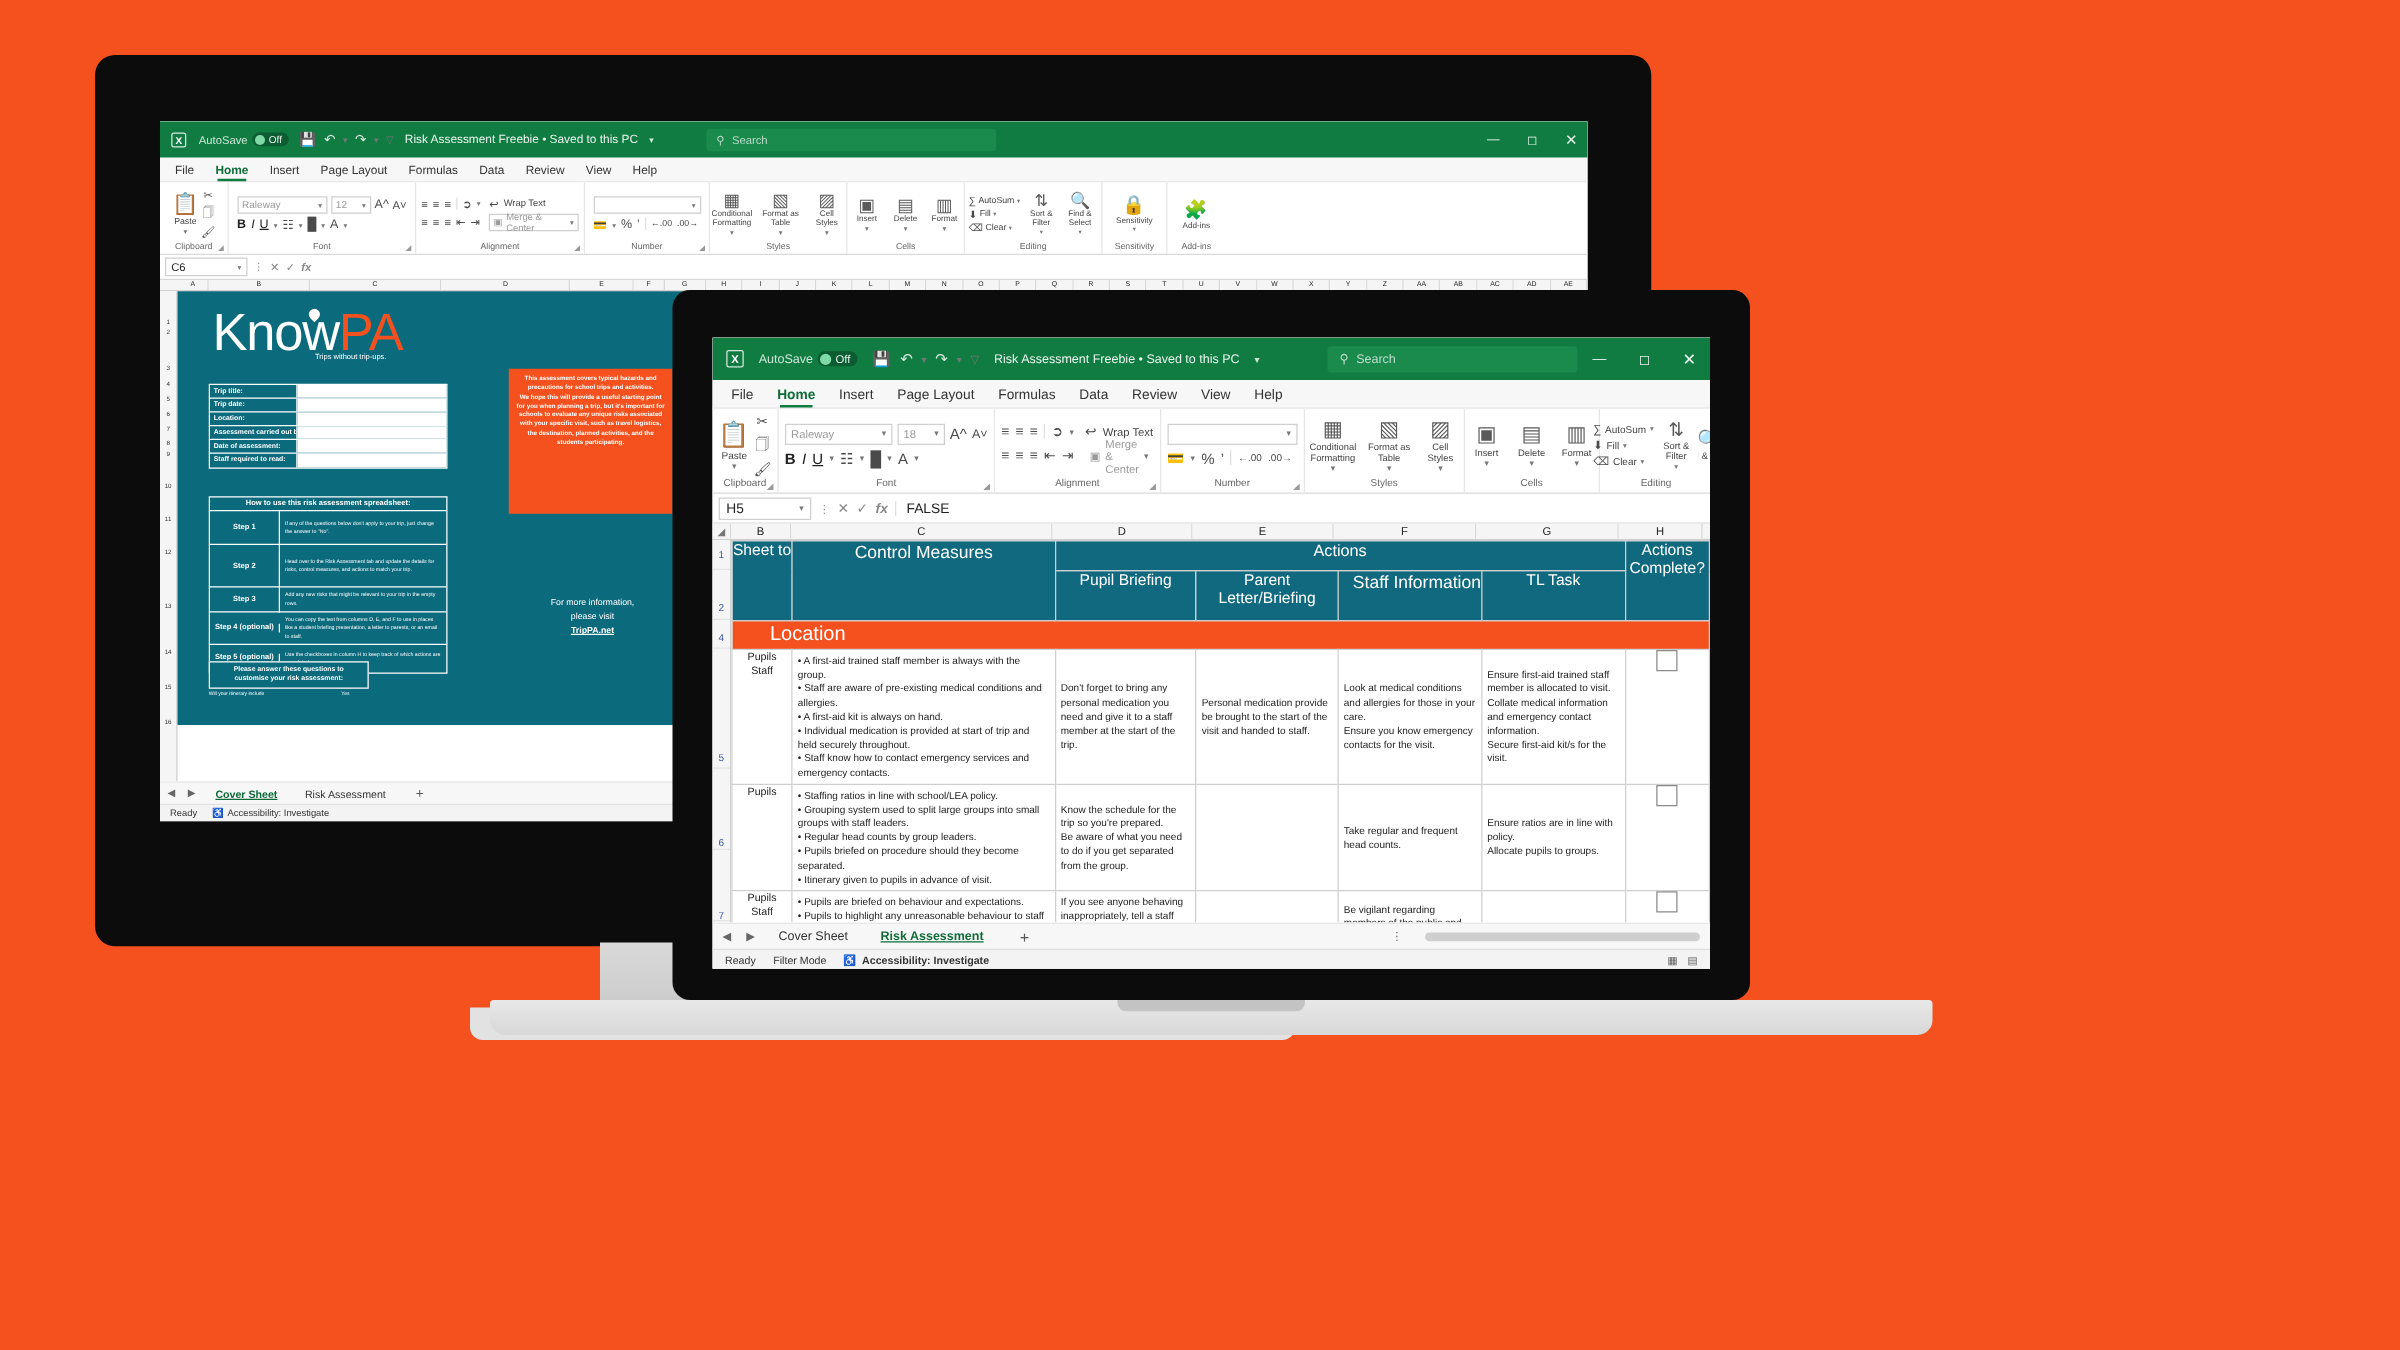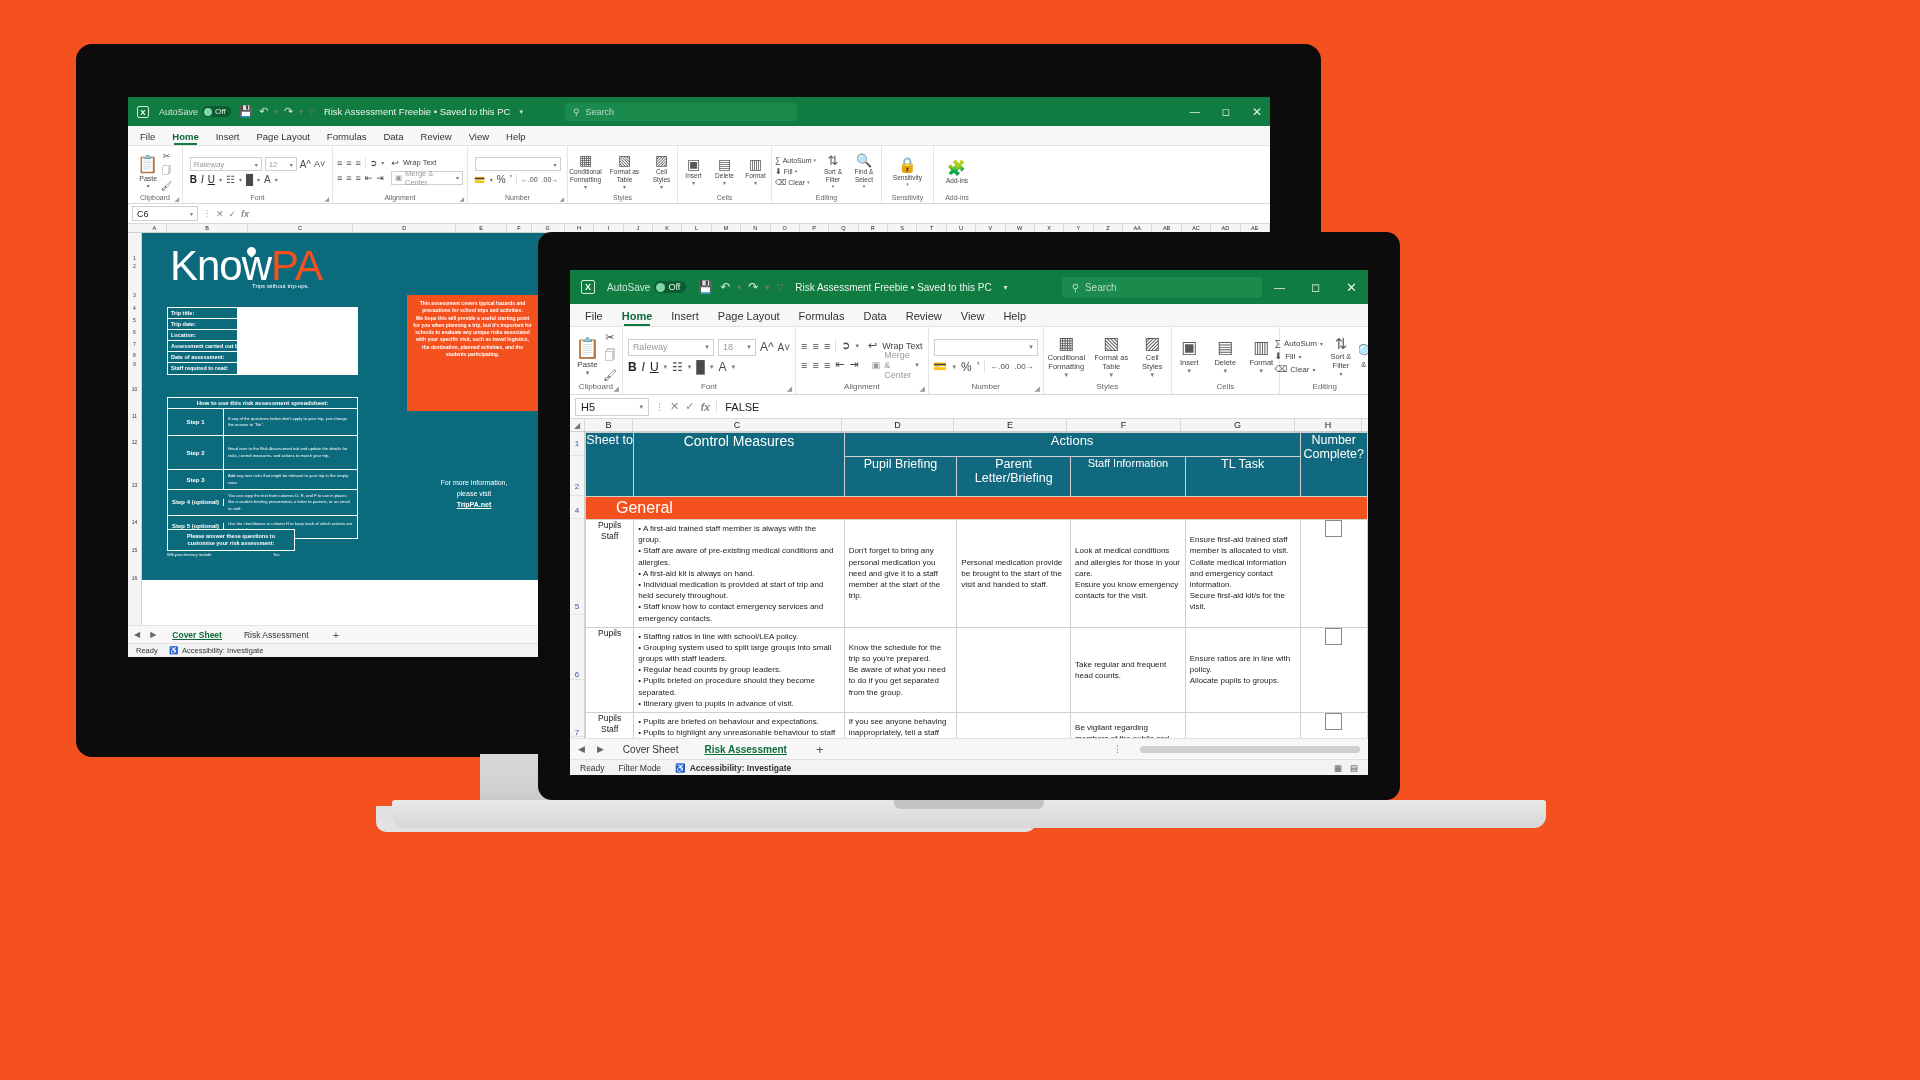--- a/index.html
+++ b/index.html
@@ -877,7 +877,7 @@
                 <td class="th-teal" rowspan="2" style="font-size:12.5px;">Sheet to</td>
                 <td class="th-teal" rowspan="2" style="font-size:14px;">Control Measures</td>
                 <td class="th-teal" colspan="4" style="height:24px;font-size:13px;">Actions</td>
-                <td class="th-teal" rowspan="2" style="font-size:12.5px;">Number Complete?</td>
+                <td class="th-teal" rowspan="2" style="font-size:12.5px;">Actions Complete?</td>
               </tr>
               <tr>
                 <td class="th-teal" style="height:40px;font-size:12.5px;">Pupil Briefing</td>

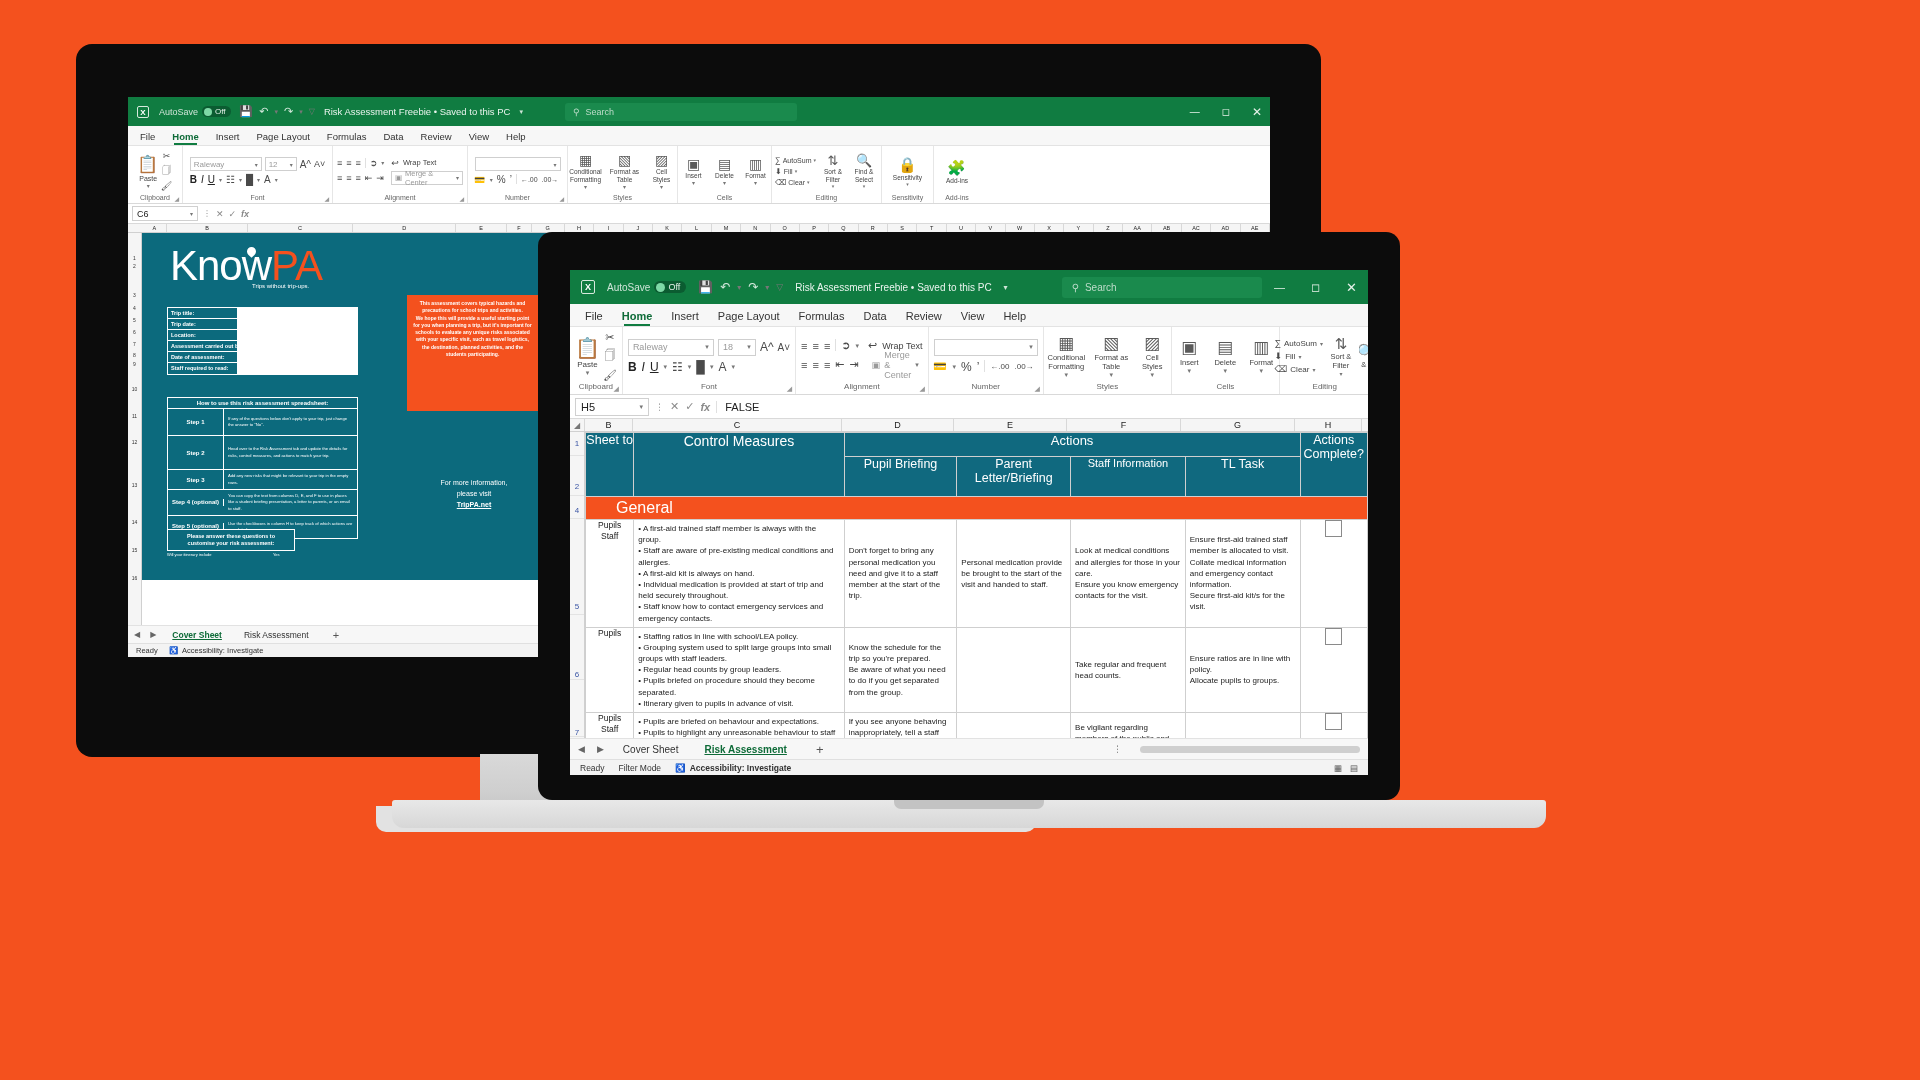--- a/index.html
+++ b/index.html
@@ -882,7 +882,7 @@
               <tr>
                 <td class="th-teal" style="height:40px;font-size:12.5px;">Pupil Briefing</td>
                 <td class="th-teal" style="font-size:12.5px;">Parent Letter/Briefing</td>
-                <td class="th-teal" style="font-size:11px;">Staff Information</td>
+                <td class="th-teal" style="font-size:14px;text-align:right;">Staff Information</td>
                 <td class="th-teal" style="font-size:12.5px;">TL Task</td>
               </tr>
               <tr>

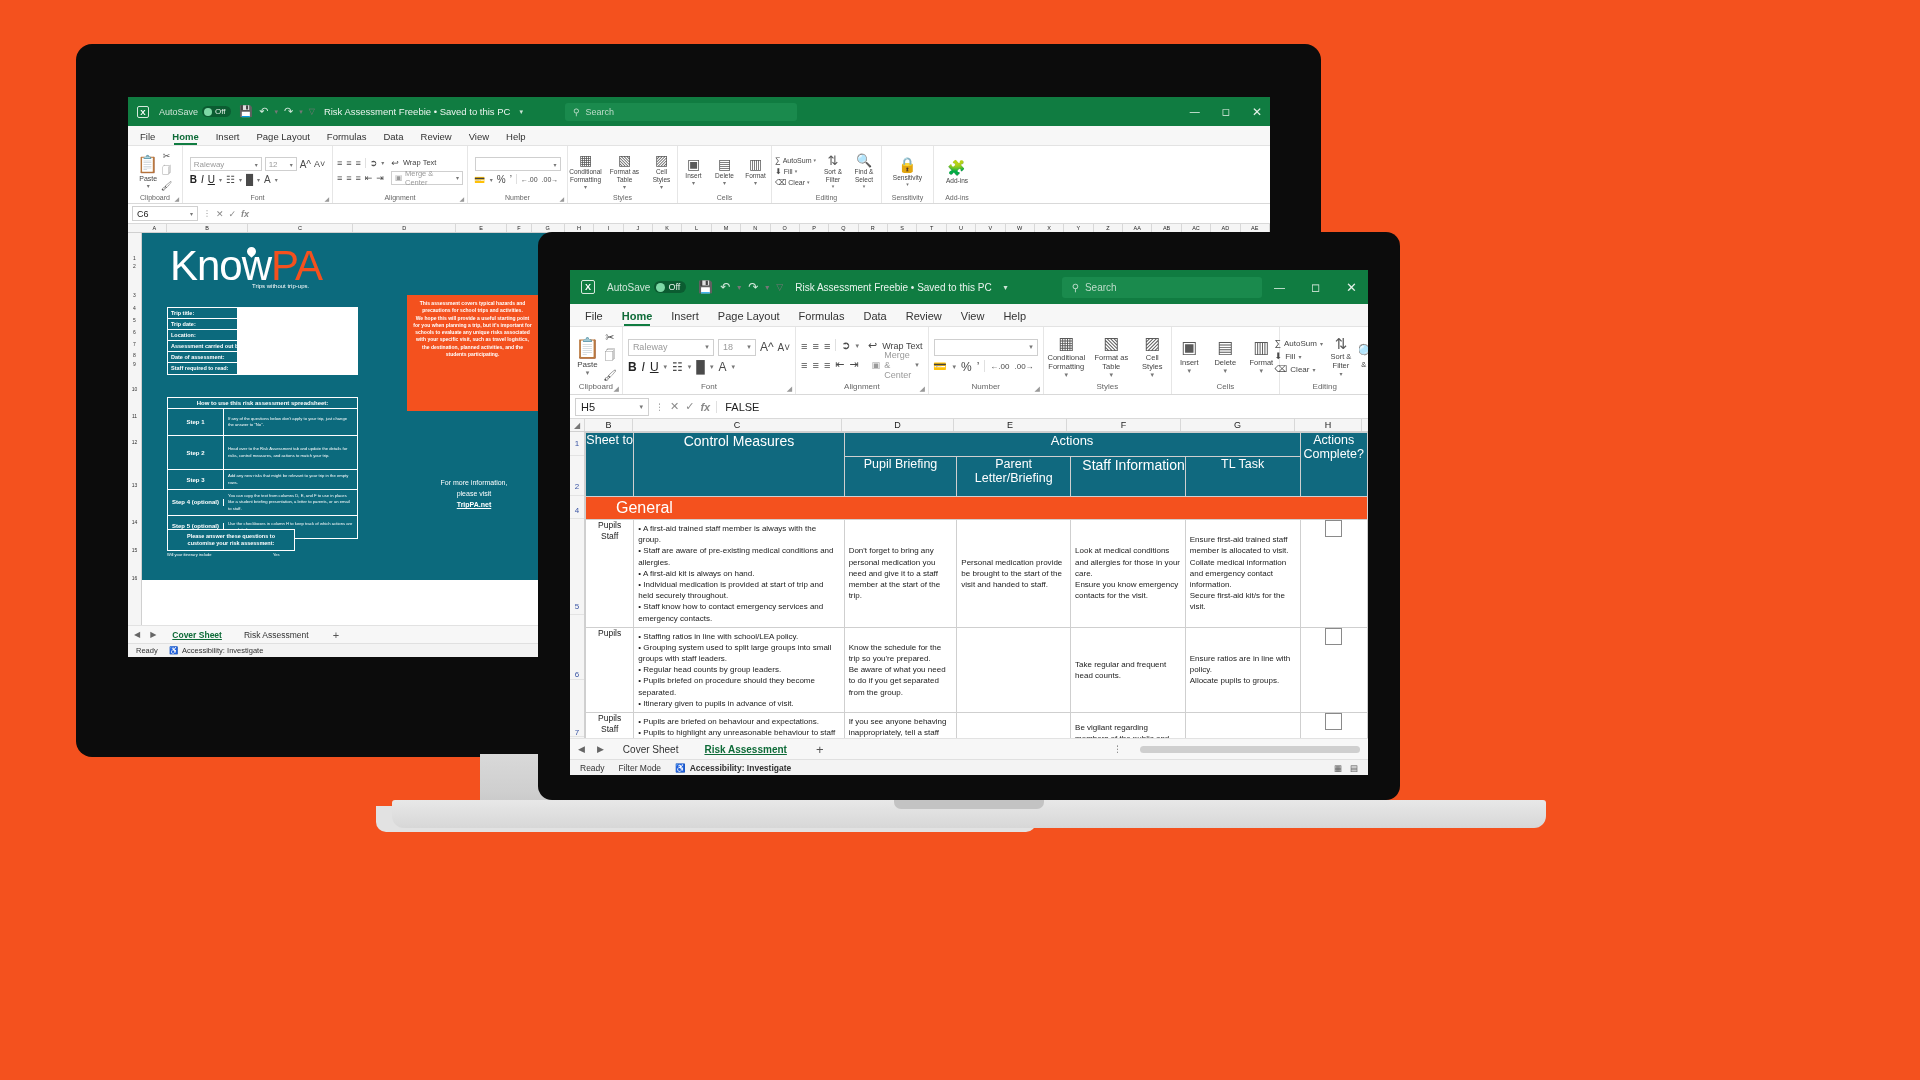--- a/index.html
+++ b/index.html
@@ -886,7 +886,7 @@
                 <td class="th-teal" style="font-size:12.5px;">TL Task</td>
               </tr>
               <tr>
-                <td class="th-orange" colspan="7" style="height:23px;font-size:16px;padding-left:30px;vertical-align:middle;">General</td>
+                <td class="th-orange" colspan="7" style="height:23px;font-size:16px;padding-left:30px;vertical-align:middle;">Location</td>
               </tr>
 
               <tr>

